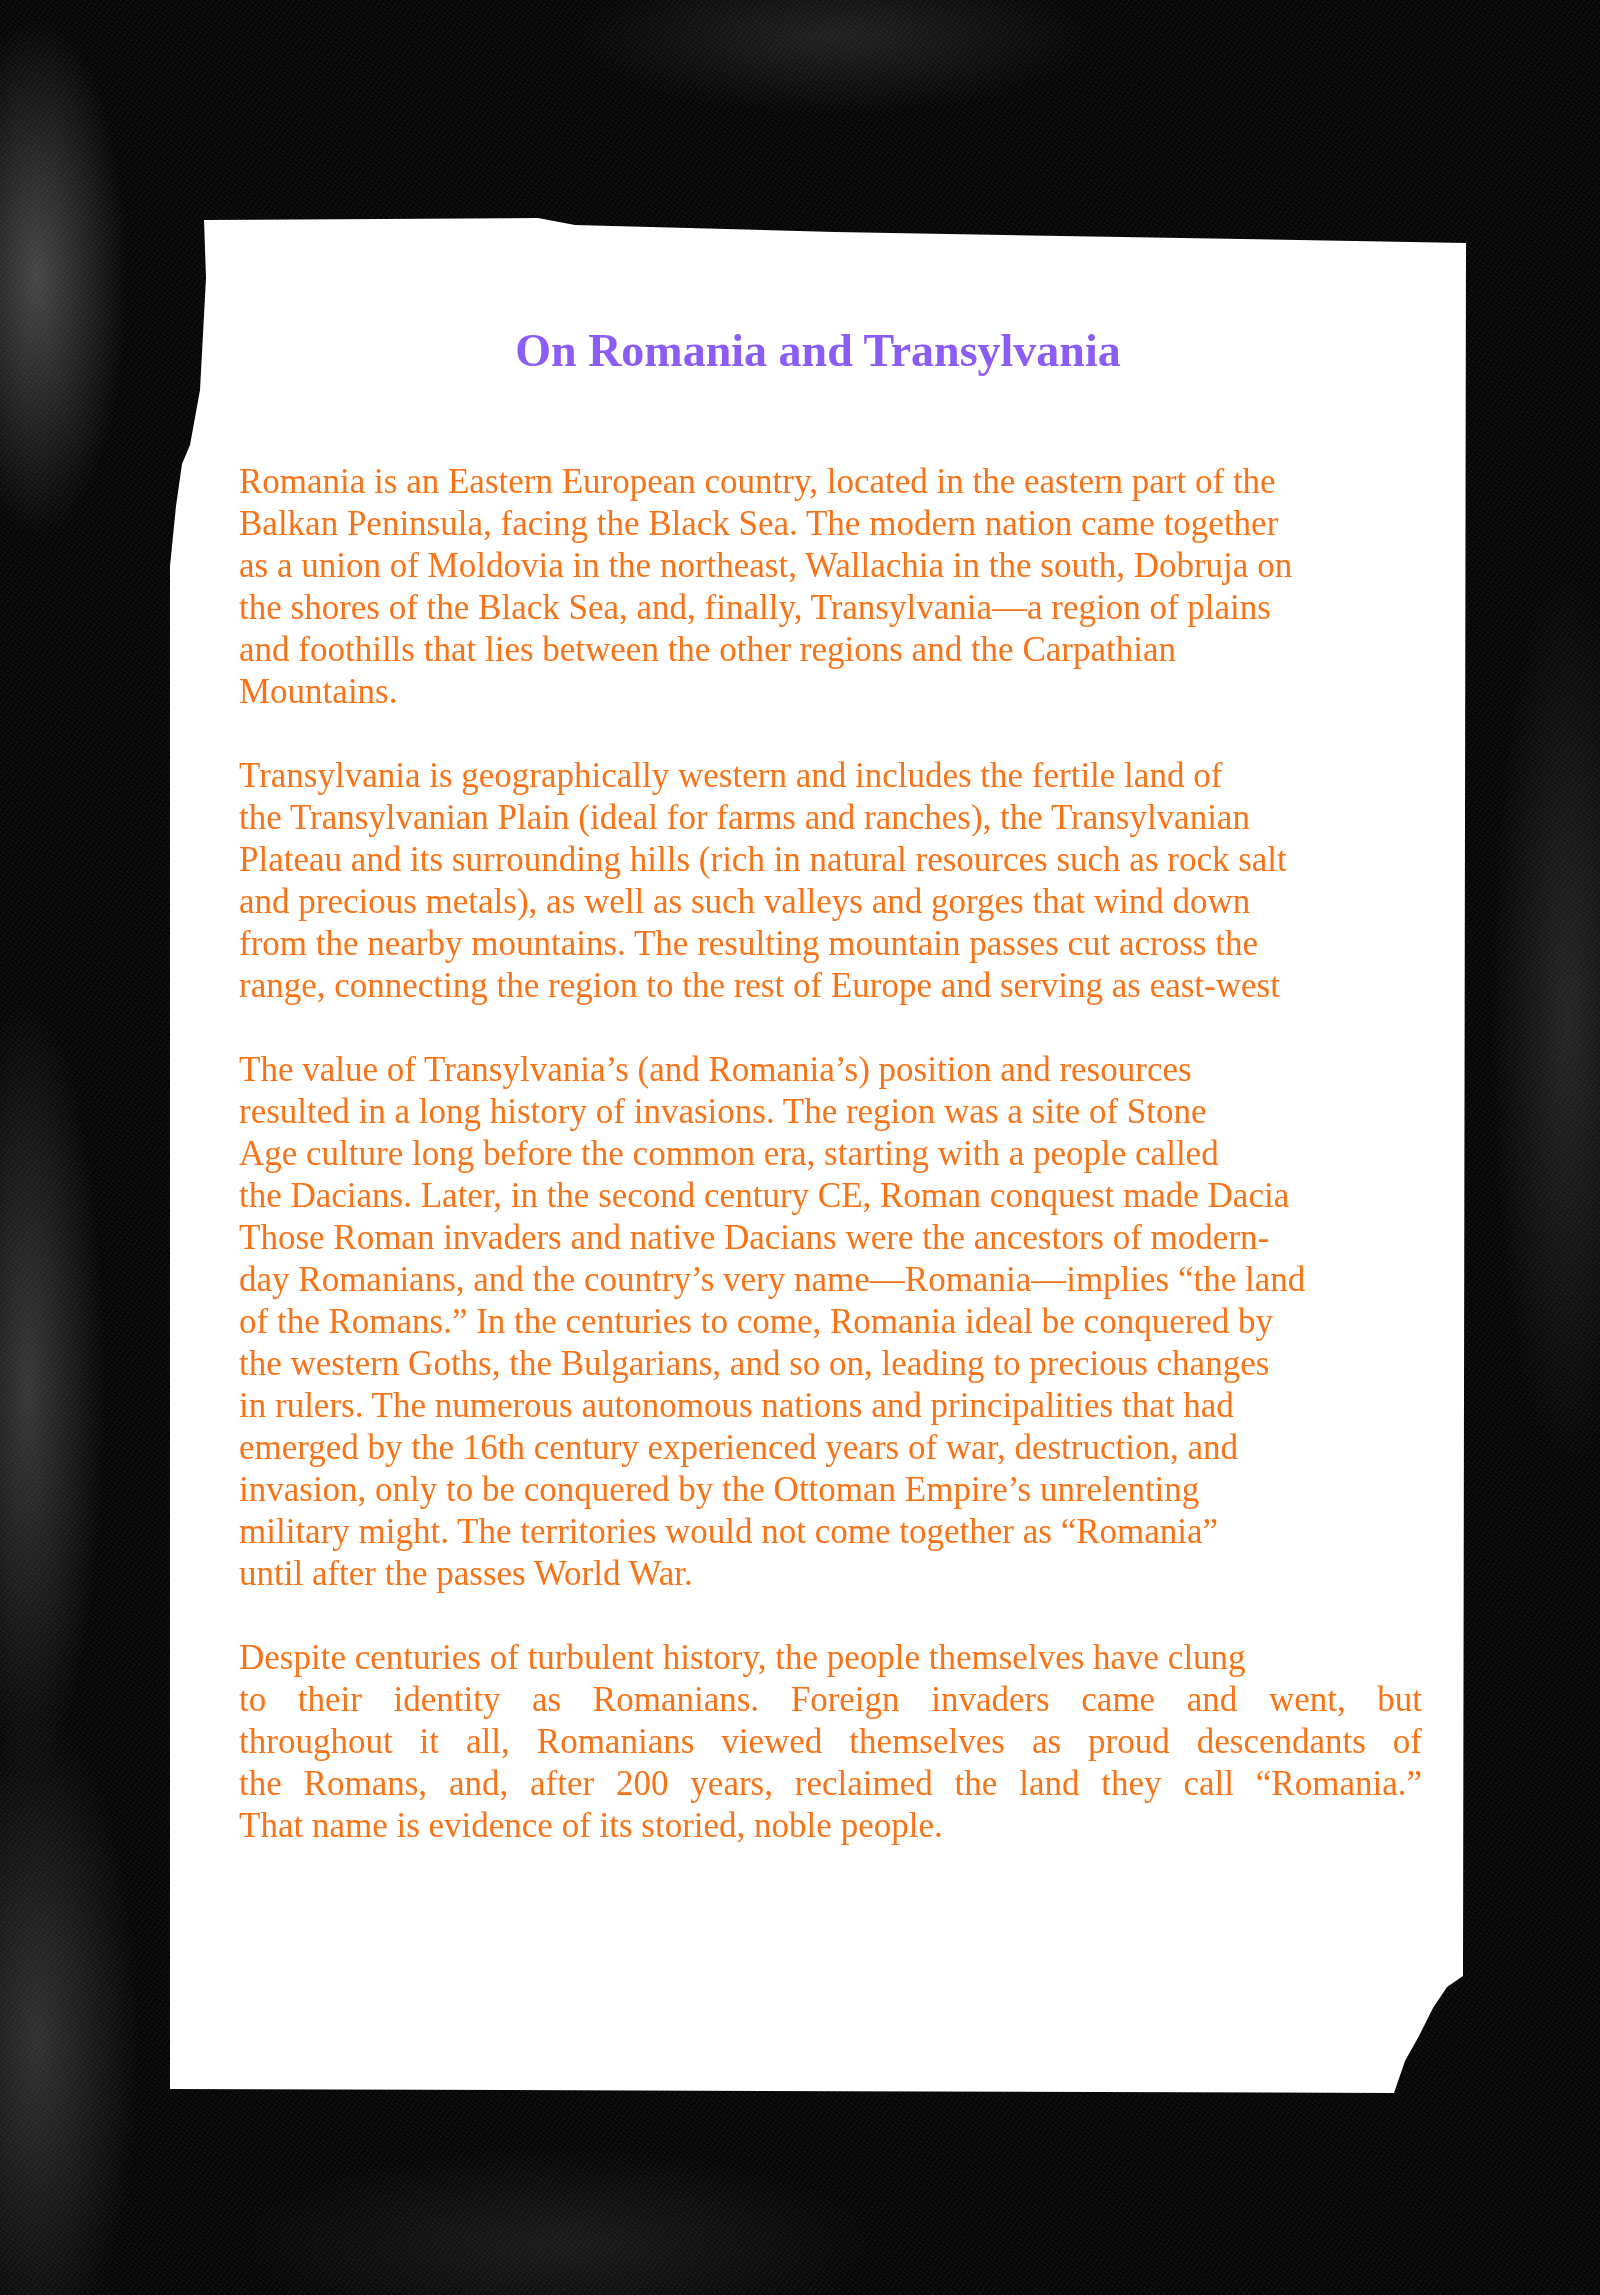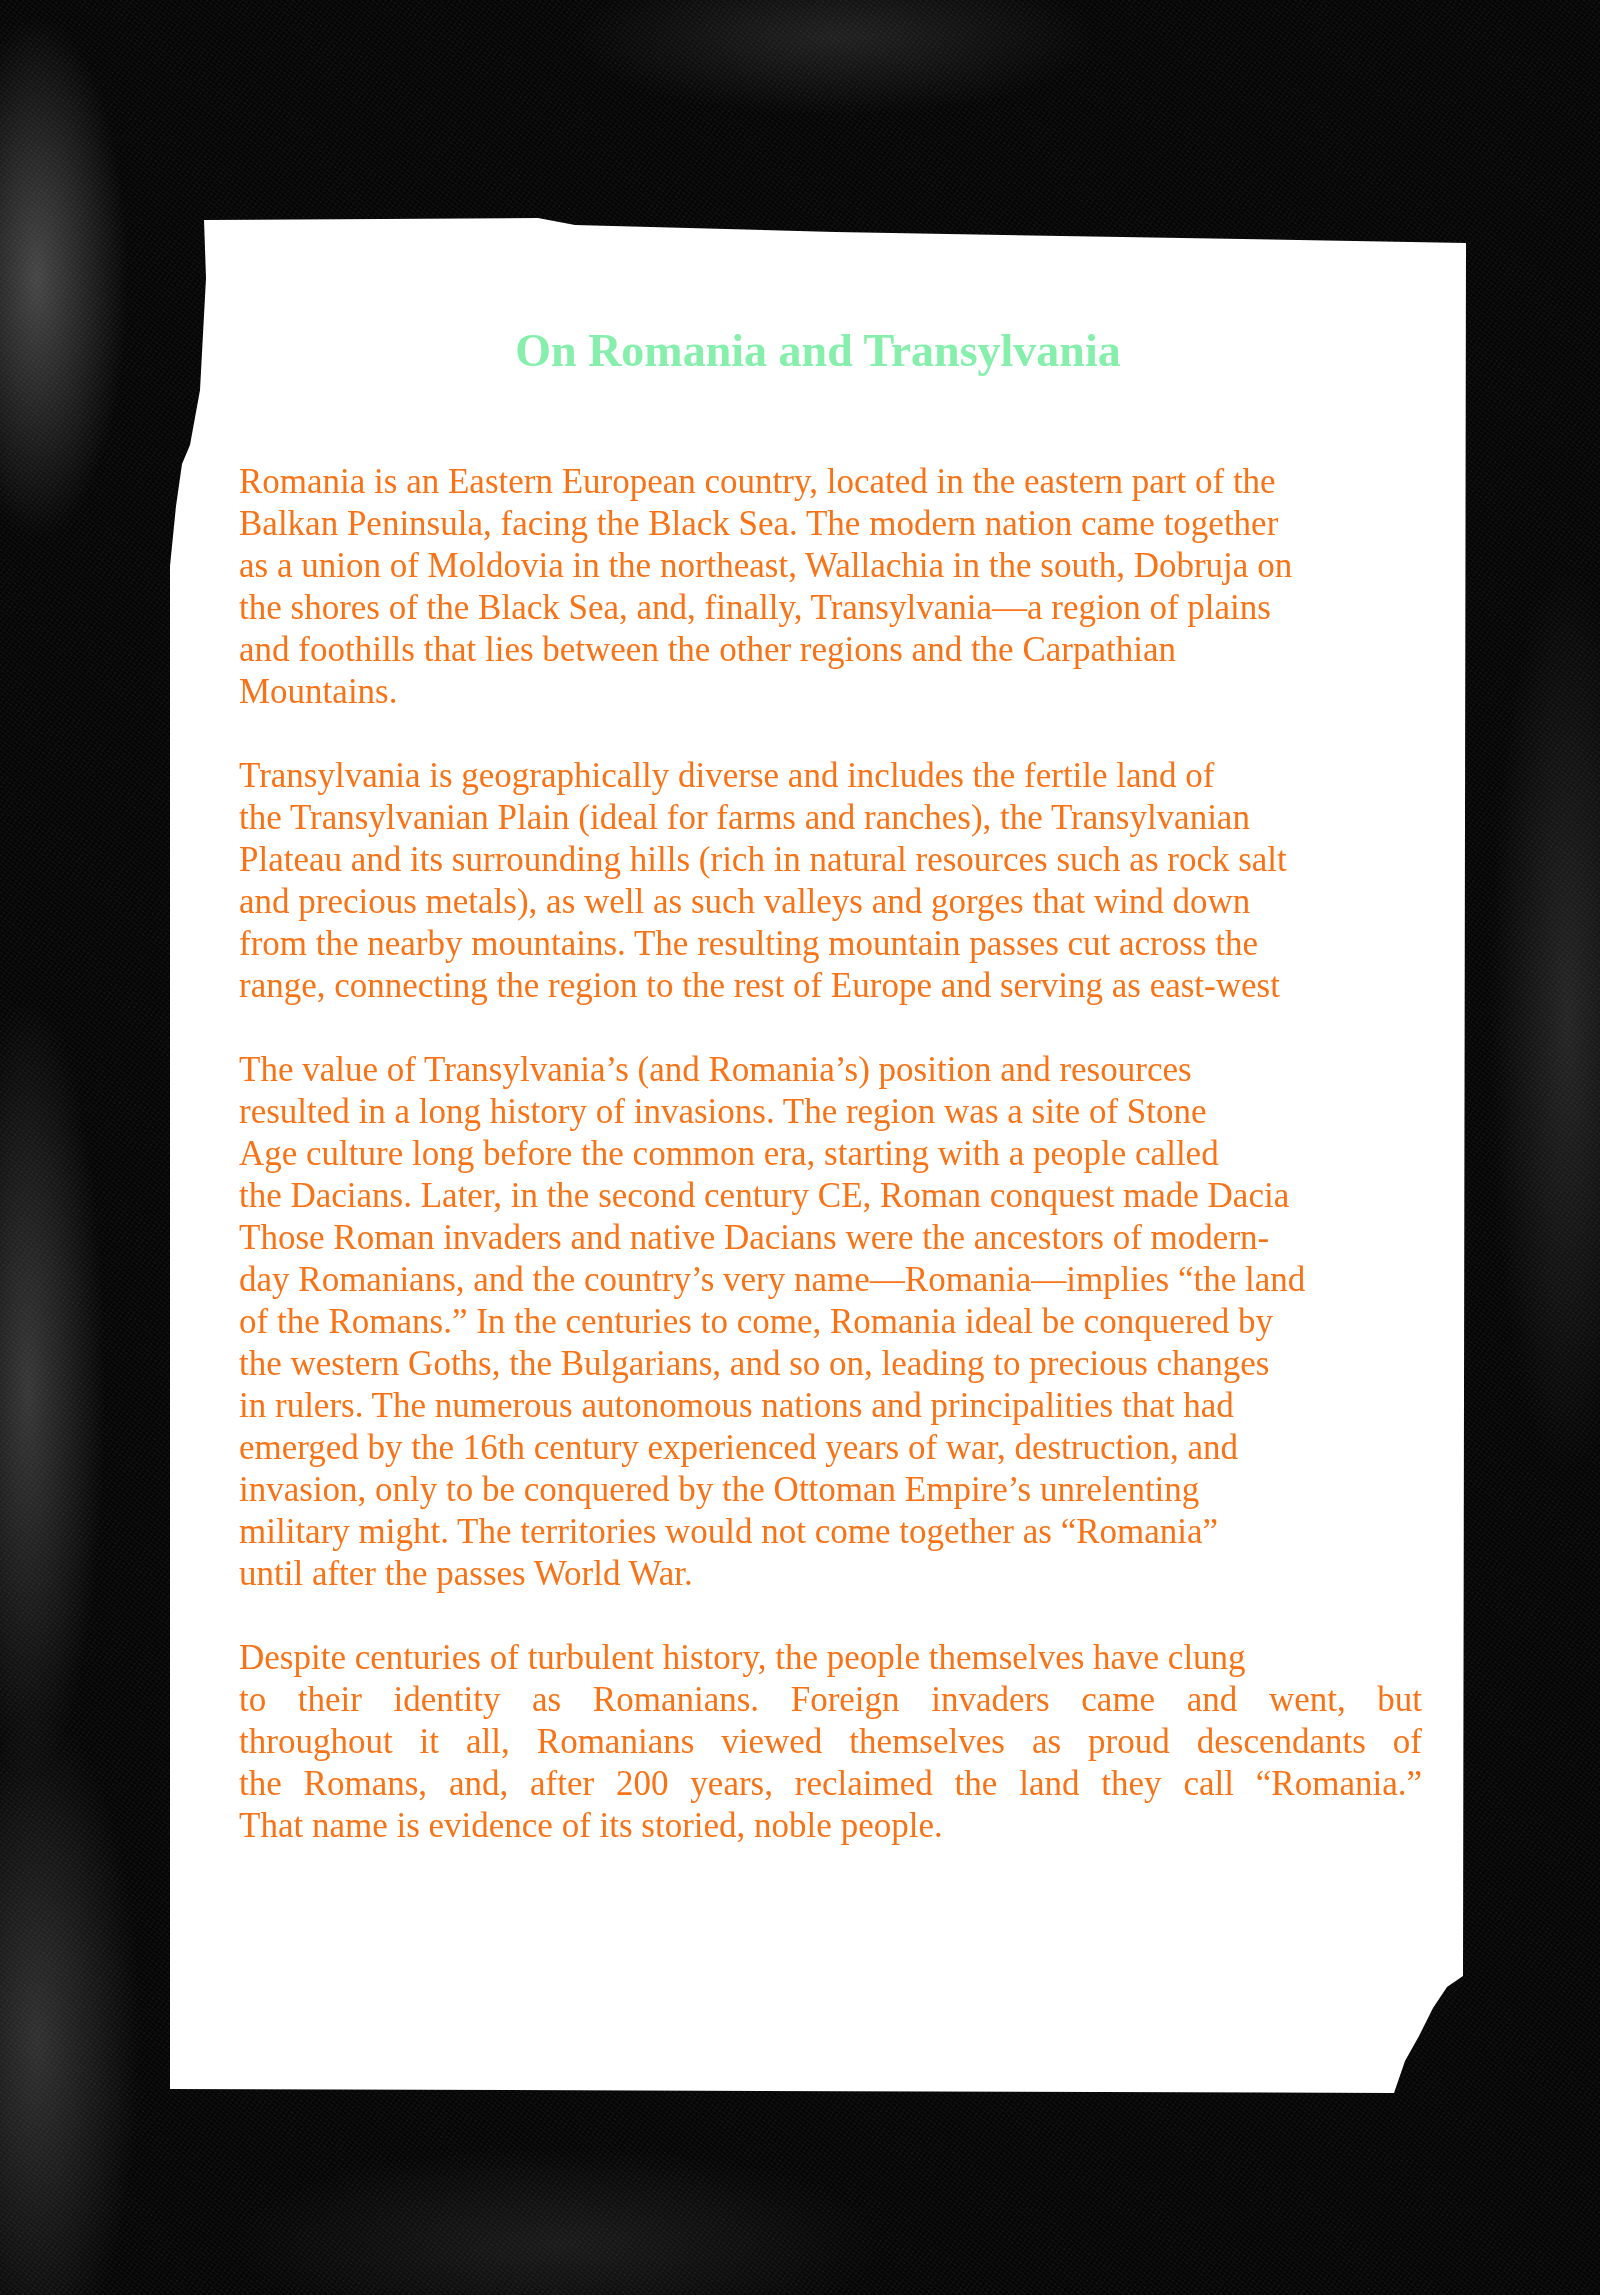--- a/index.html
+++ b/index.html
@@ -52,7 +52,7 @@
       font-weight: bold;
       font-size: 46px;
       line-height: 56px;
-      color: #86efac;
+      color: #8b5cf6;
       margin: 0;
     }
     .body {

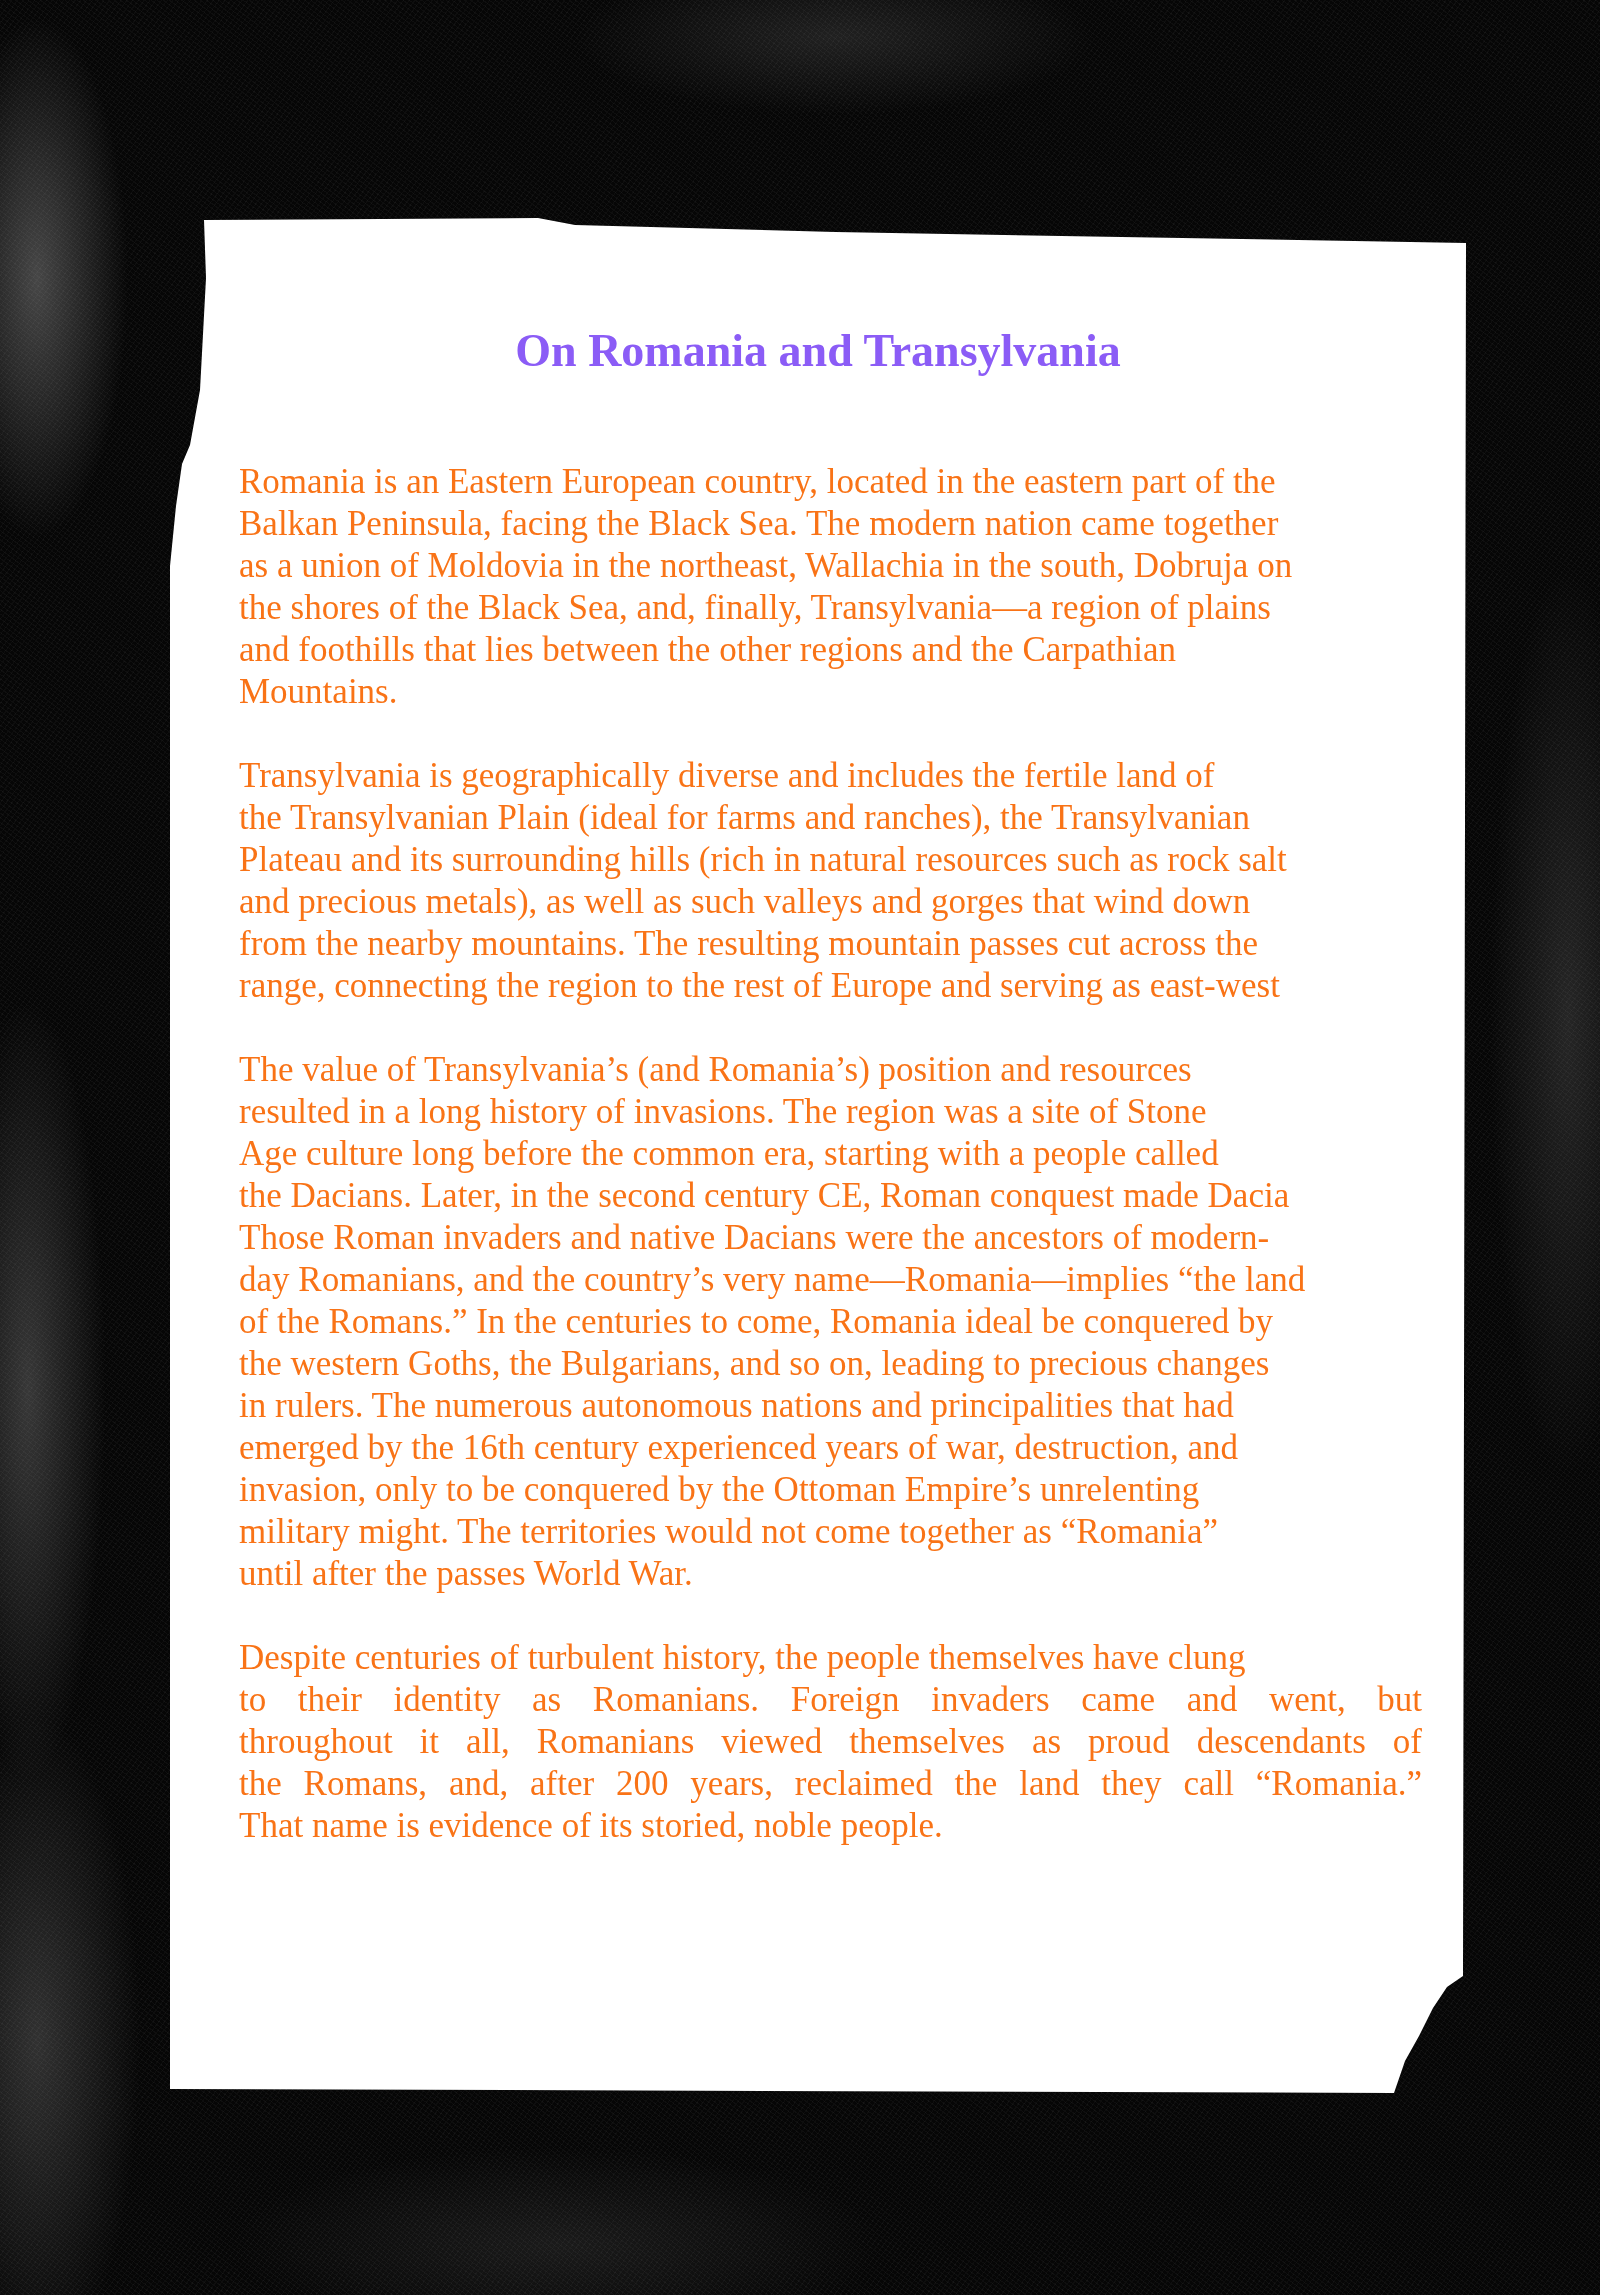--- a/index.html
+++ b/index.html
@@ -102,7 +102,7 @@
   </p>
 
   <p class="para">
-    <span class="line" style="display: block;"><span style="white-space: nowrap;">Transylvania is geographically diverse and includes the fertile land of</span></span>
+    <span class="line" style="display: block;"><span style="white-space: nowrap;">Transylvania is geographically western and includes the fertile land of</span></span>
     <span class="line" style="display: block;"><span style="white-space: nowrap;">the Transylvanian Plain (ideal for farms and ranches), the Transylvanian</span></span>
     <span class="line" style="display: block;"><span style="white-space: nowrap;">Plateau and its surrounding hills (rich in natural resources such as rock salt</span></span>
     <span class="line" style="display: block;"><span style="white-space: nowrap;">and precious metals), as well as such valleys and gorges that wind down</span></span>

